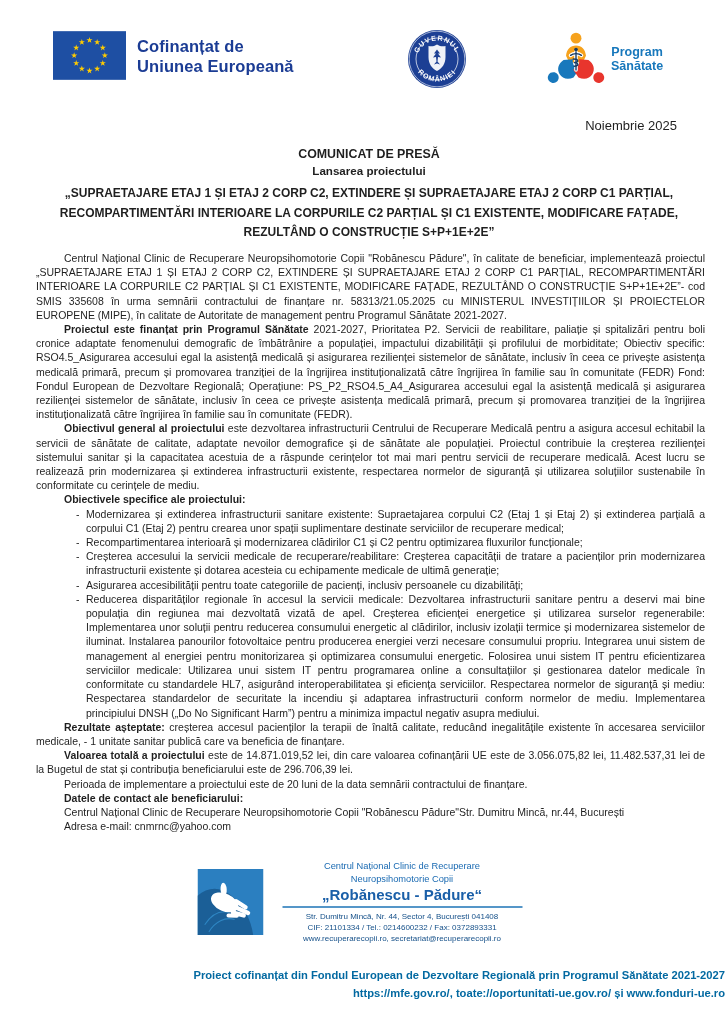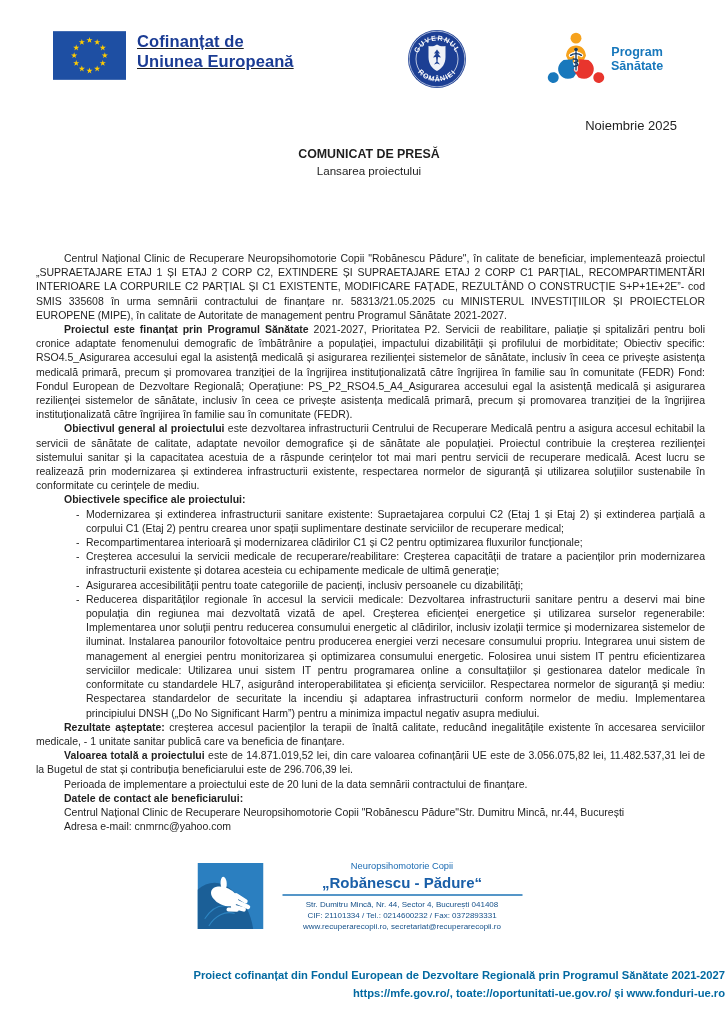--- a/index.html
+++ b/index.html
@@ -10,7 +10,7 @@
   }
   
   .logos{position:absolute;top:28px;left:0;right:0;height:76px;}
-  .eu-group{position:absolute;left:53px;top:3px;display:flex;align-items:flex-start;gap:11px;text-decoration:underline;}
+  .eu-group{position:absolute;left:53px;top:3px;display:flex;align-items:center;gap:11px;}
   .eu-flag{width:73px;height:49px;display:block;}
   .eu-text{font-weight:bold;color:#1b3c94;font-size:16.5px;line-height:20px;letter-spacing:.1px;}
   .gov-seal{position:absolute;left:407px;top:1px;width:60px;height:60px;}

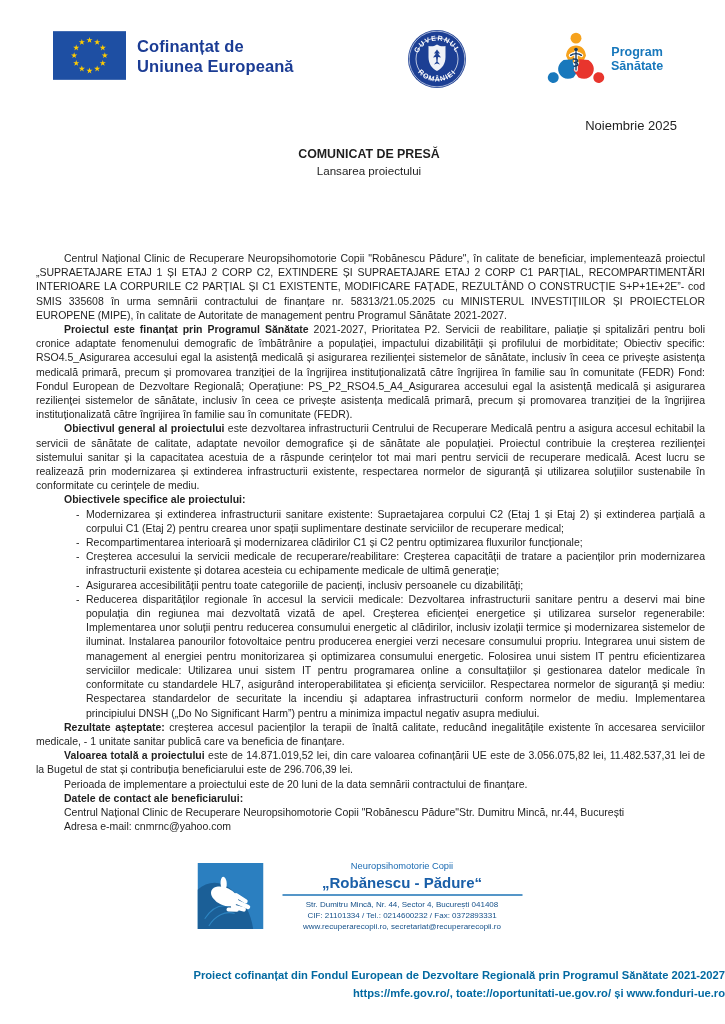--- a/index.html
+++ b/index.html
@@ -22,7 +22,7 @@
   .date{position:absolute;top:118px;right:48px;font-size:13px;}
   .titles{position:absolute;top:147px;left:35px;right:22px;text-align:center;}
   .kicker{font-size:12.4px;font-weight:bold;margin-bottom:3px;}
-  .subtitle{font-size:11.6px;font-weight:normal;margin-bottom:7px;}
+  .subtitle{font-size:11.6px;font-weight:bold;margin-bottom:7px;}
   .project-title{font-size:12px;font-weight:bold;line-height:19.5px;}
   
   .bodytext{position:absolute;top:251px;left:36px;right:20px;font-size:10.5px;line-height:14.2px;text-align:justify;}

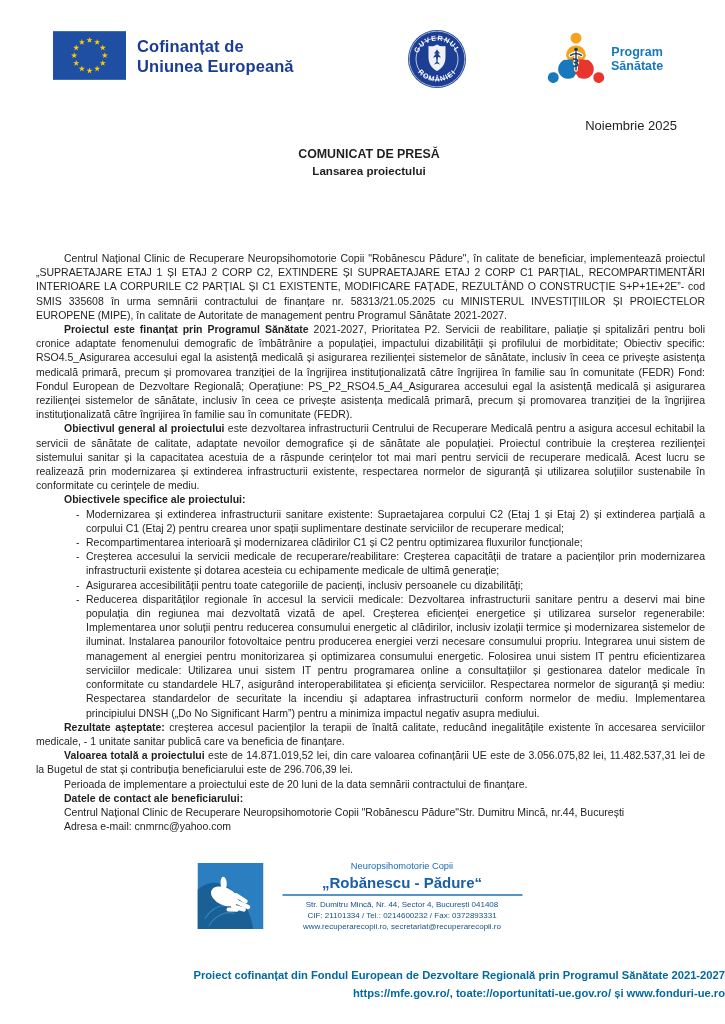--- a/index.html
+++ b/index.html
@@ -132,6 +132,7 @@
   <section class="titles">
     <div class="kicker">COMUNICAT DE PRESĂ</div>
     <div class="subtitle">Lansarea proiectului</div>
+    <div class="project-title">„SUPRAETAJARE ETAJ 1 ȘI ETAJ 2 CORP C2, EXTINDERE ȘI SUPRAETAJARE ETAJ 2 CORP C1 PARȚIAL, RECOMPARTIMENTĂRI INTERIOARE LA CORPURILE C2 PARȚIAL ȘI C1 EXISTENTE, MODIFICARE FAȚADE, REZULTÂND O CONSTRUCȚIE S+P+1E+2E”</div>
   </section>
 
   <section class="bodytext">

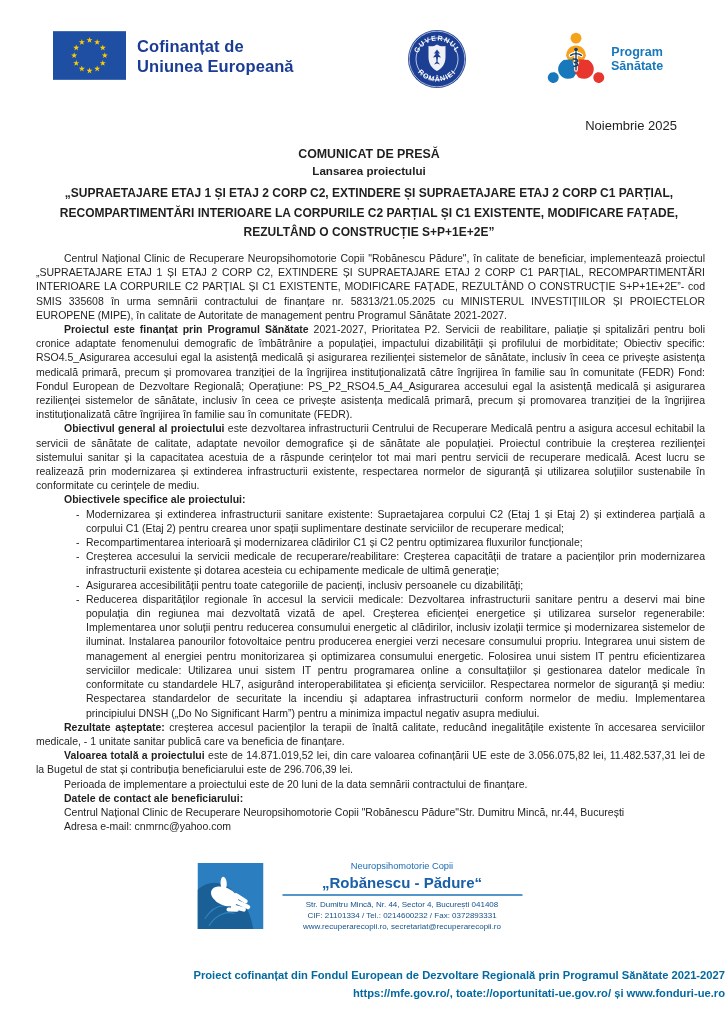--- a/index.html
+++ b/index.html
@@ -170,6 +170,7 @@
       </g>
     </svg>
     <div class="card-text">
+      <div class="org1">Centrul Național Clinic de Recuperare</div>
       <div class="org1">Neuropsihomotorie Copii</div>
       <div class="org-name">„Robănescu - Pădure“</div>
       <div class="card-rule"></div>

